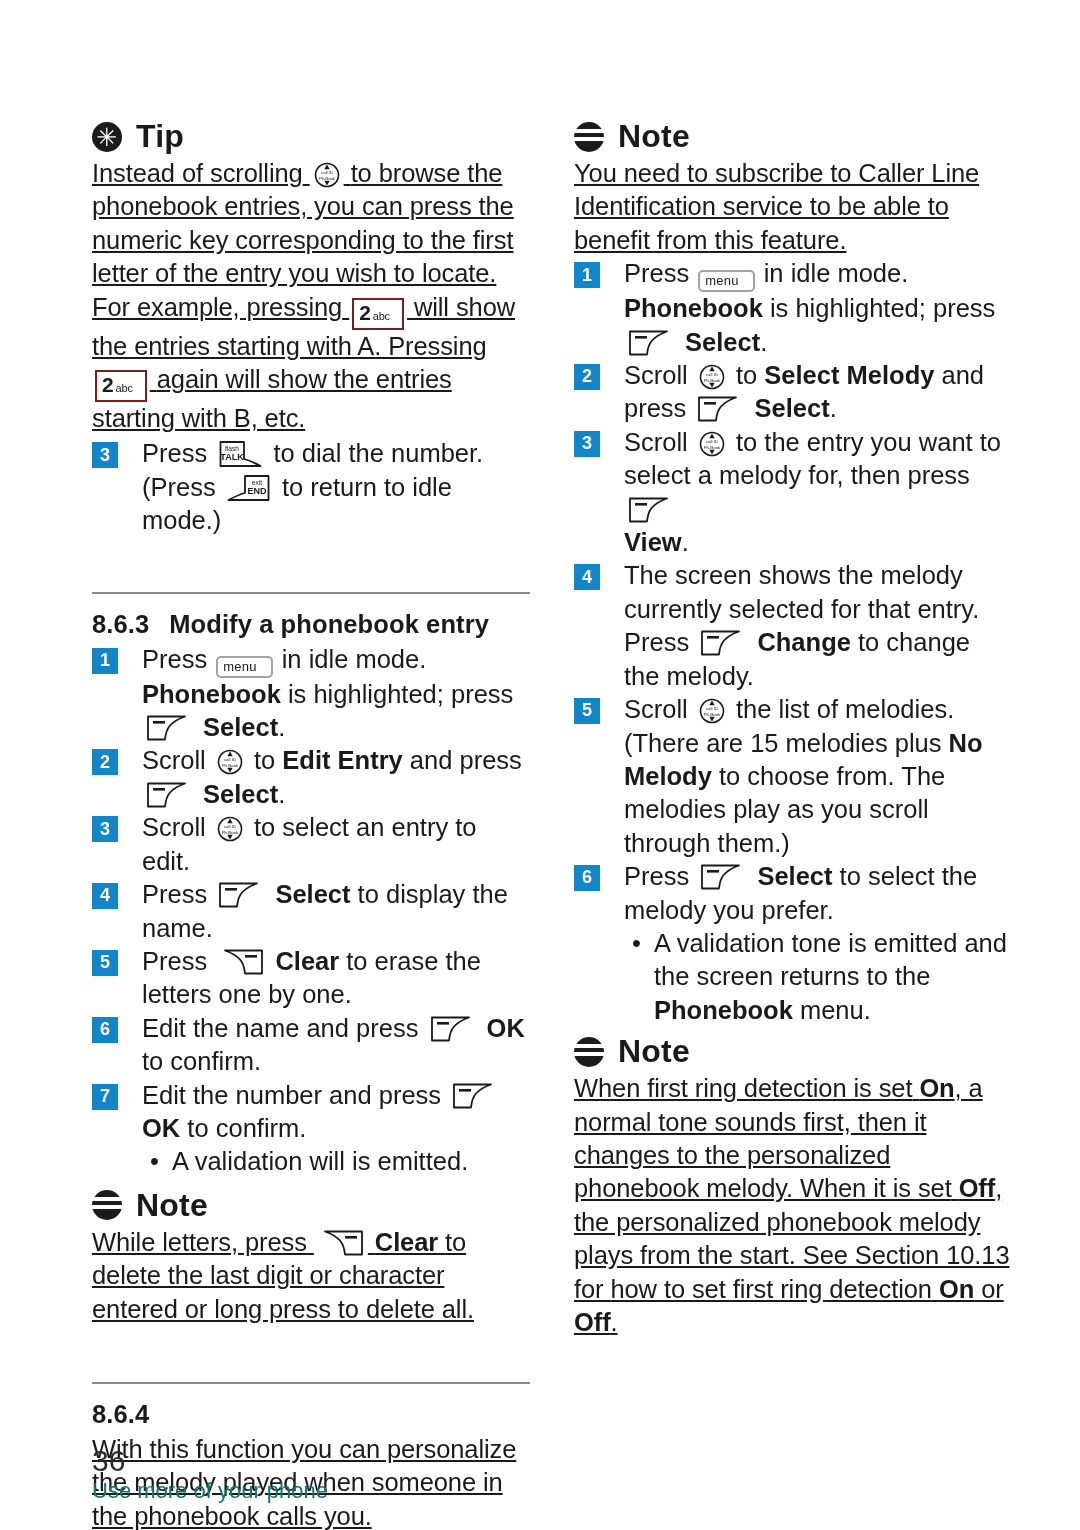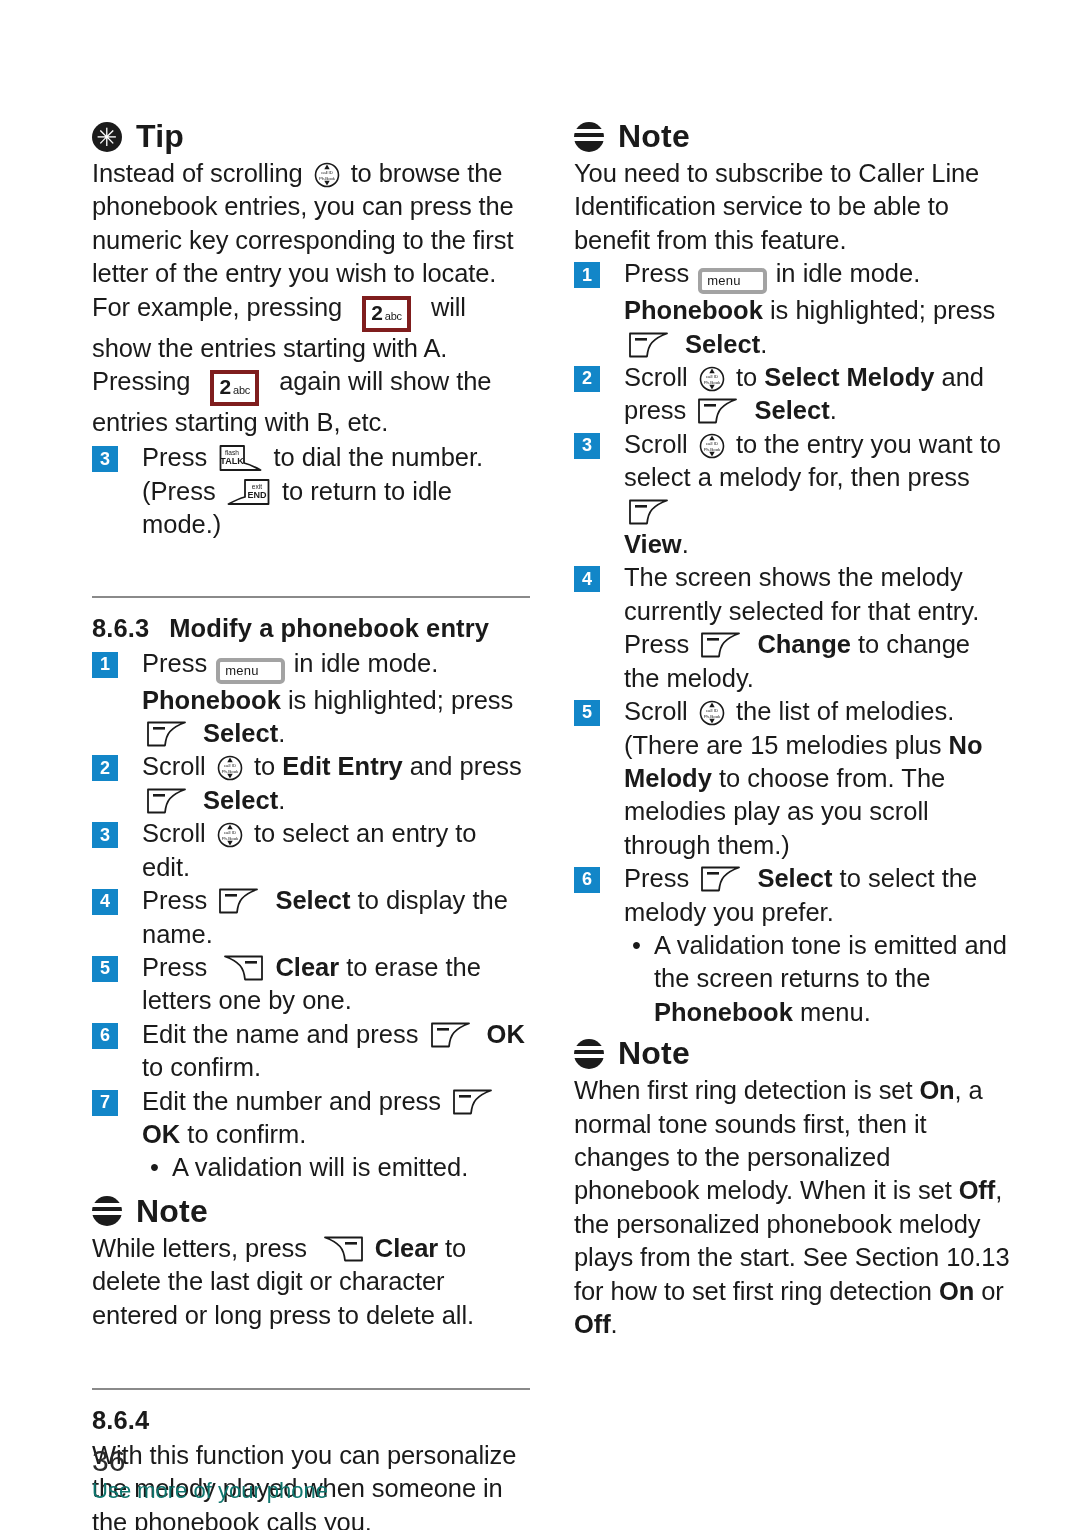--- a/index.html
+++ b/index.html
@@ -42,6 +42,7 @@
     line-height: 33.4px;
     letter-spacing: -0.1px;
     font-weight: 400;
+    text-decoration: underline;
   }
 
   

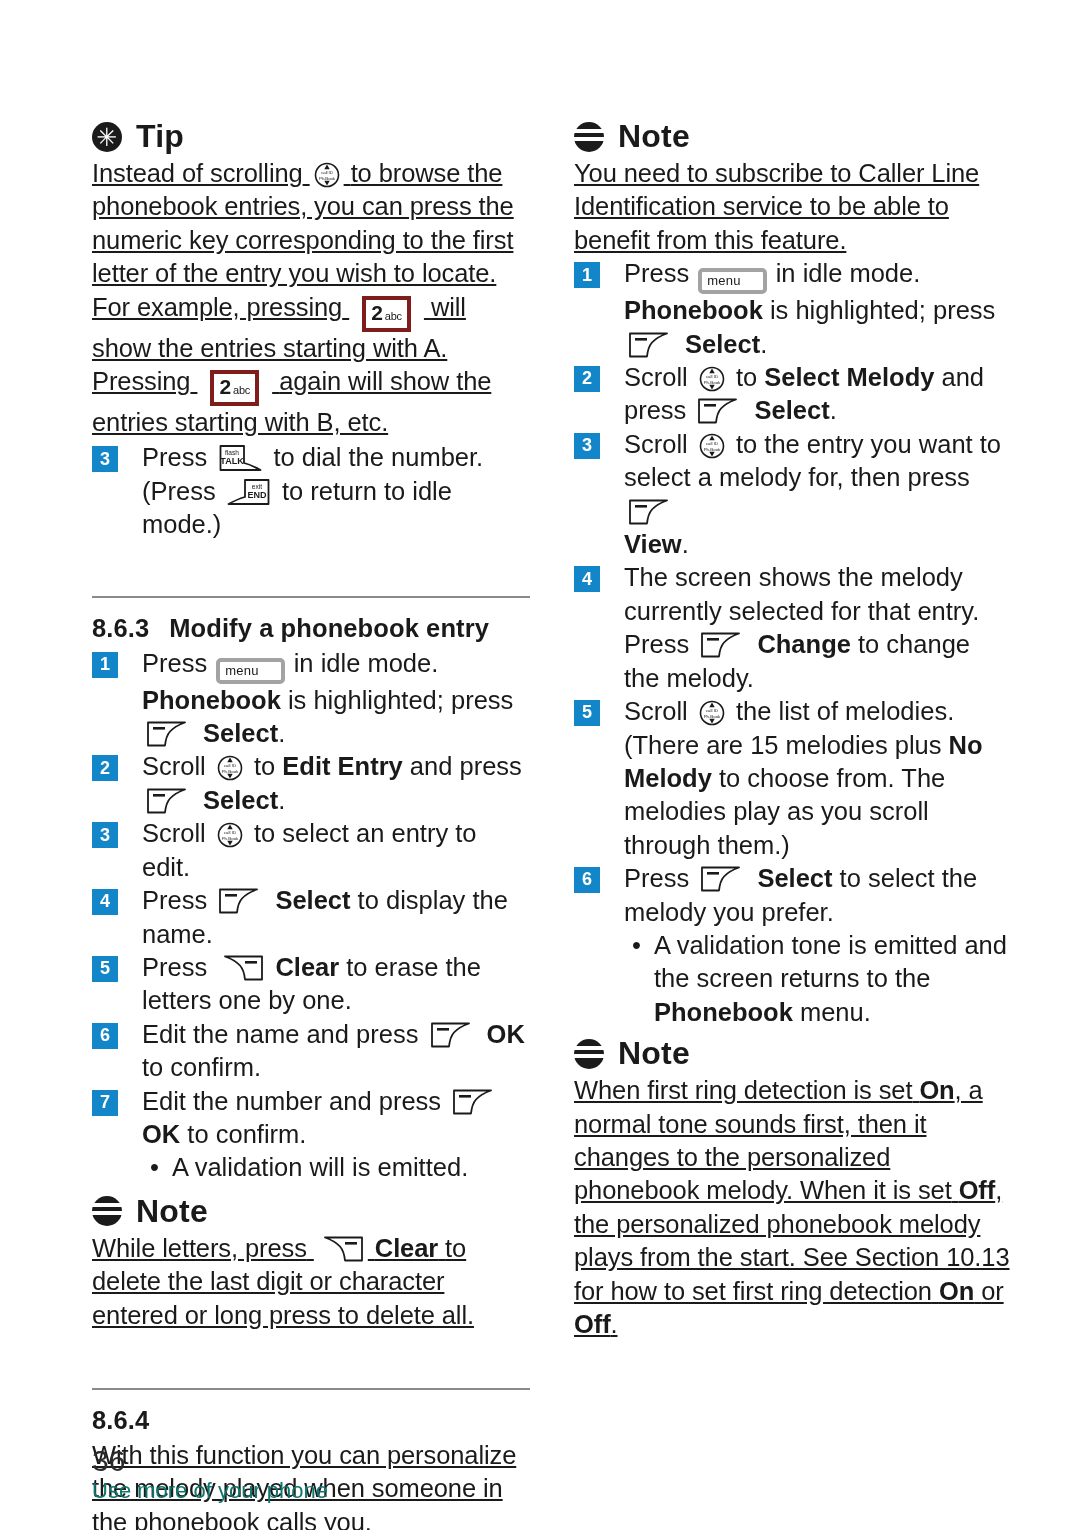--- a/index.html
+++ b/index.html
@@ -148,9 +148,9 @@
   }
   
   .key-menu {
-    border: 4px solid #a3a3a3;
+    border: 2px solid #a3a3a3;
     border-radius: 5px;
-    padding: 1px 22px 2px 5px;
+    padding: 1px 14px 2px 5px;
     font-size: 13px;
     line-height: 15px;
     font-weight: 400;

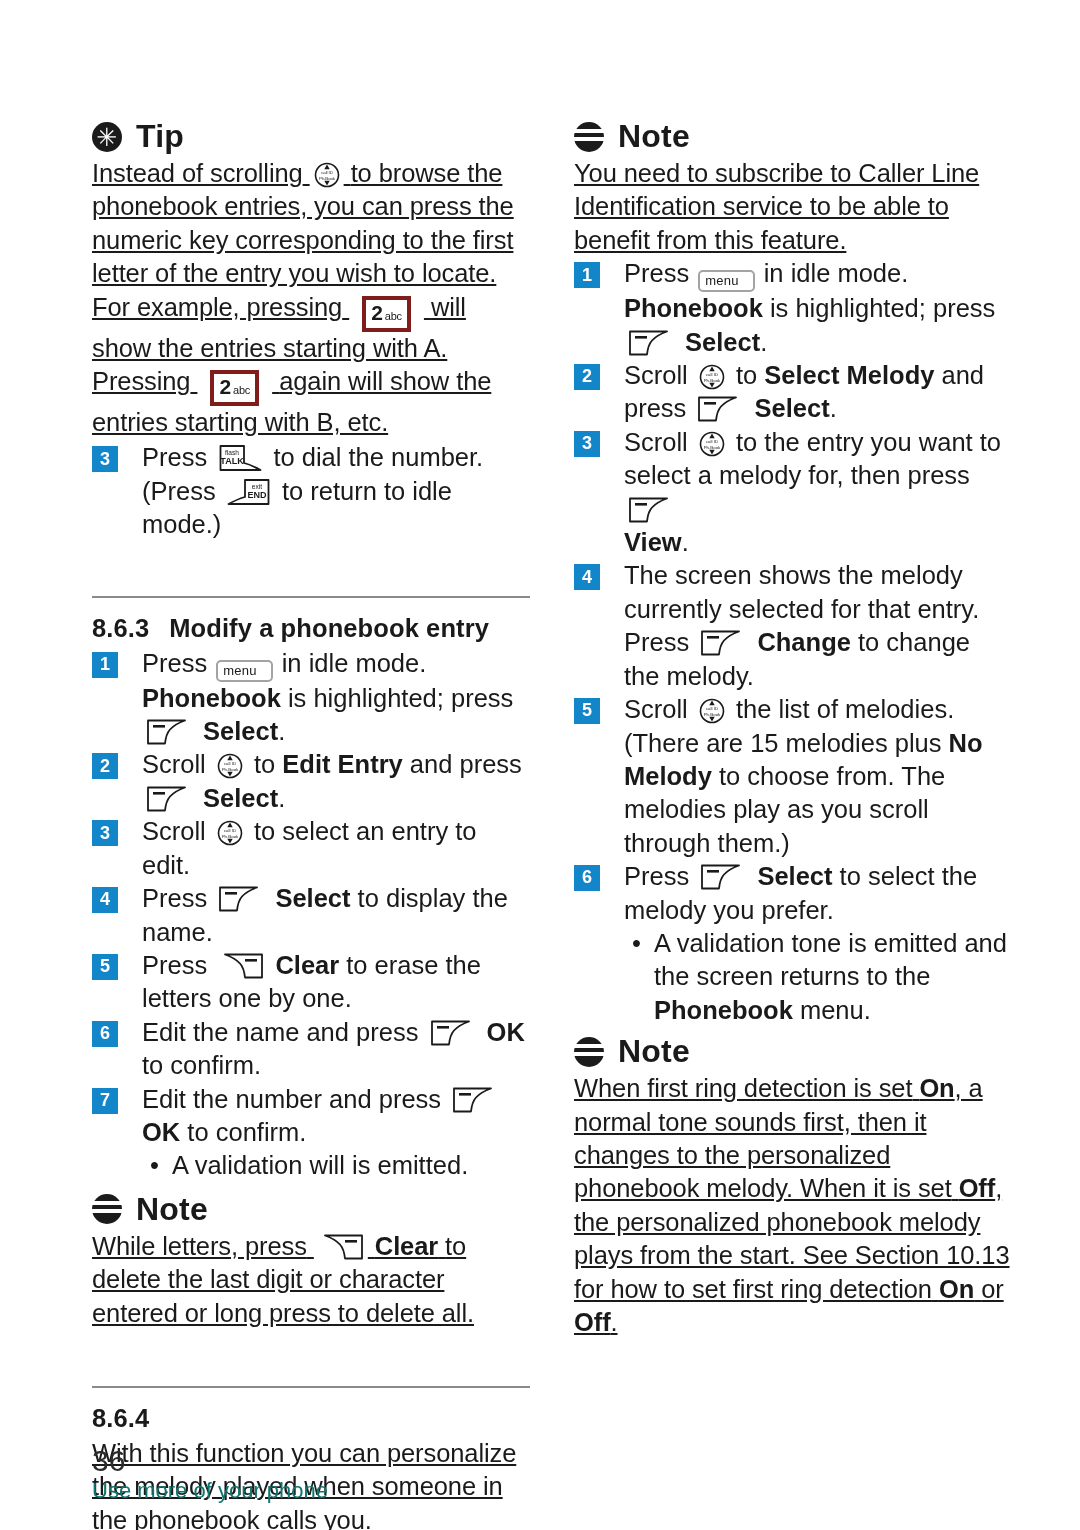--- a/index.html
+++ b/index.html
@@ -160,9 +160,9 @@
   }
   
   .key-num {
-    border: 4px solid #7f1d1d;
-    padding: 0px 5px 1px 5px;
-    margin: 0 13px;
+    border: 2px solid #7f1d1d;
+    padding: 0px 12px 1px 5px;
+    margin: 0 3px;
     vertical-align: -4px;
     line-height: 22px;
     white-space: nowrap;

